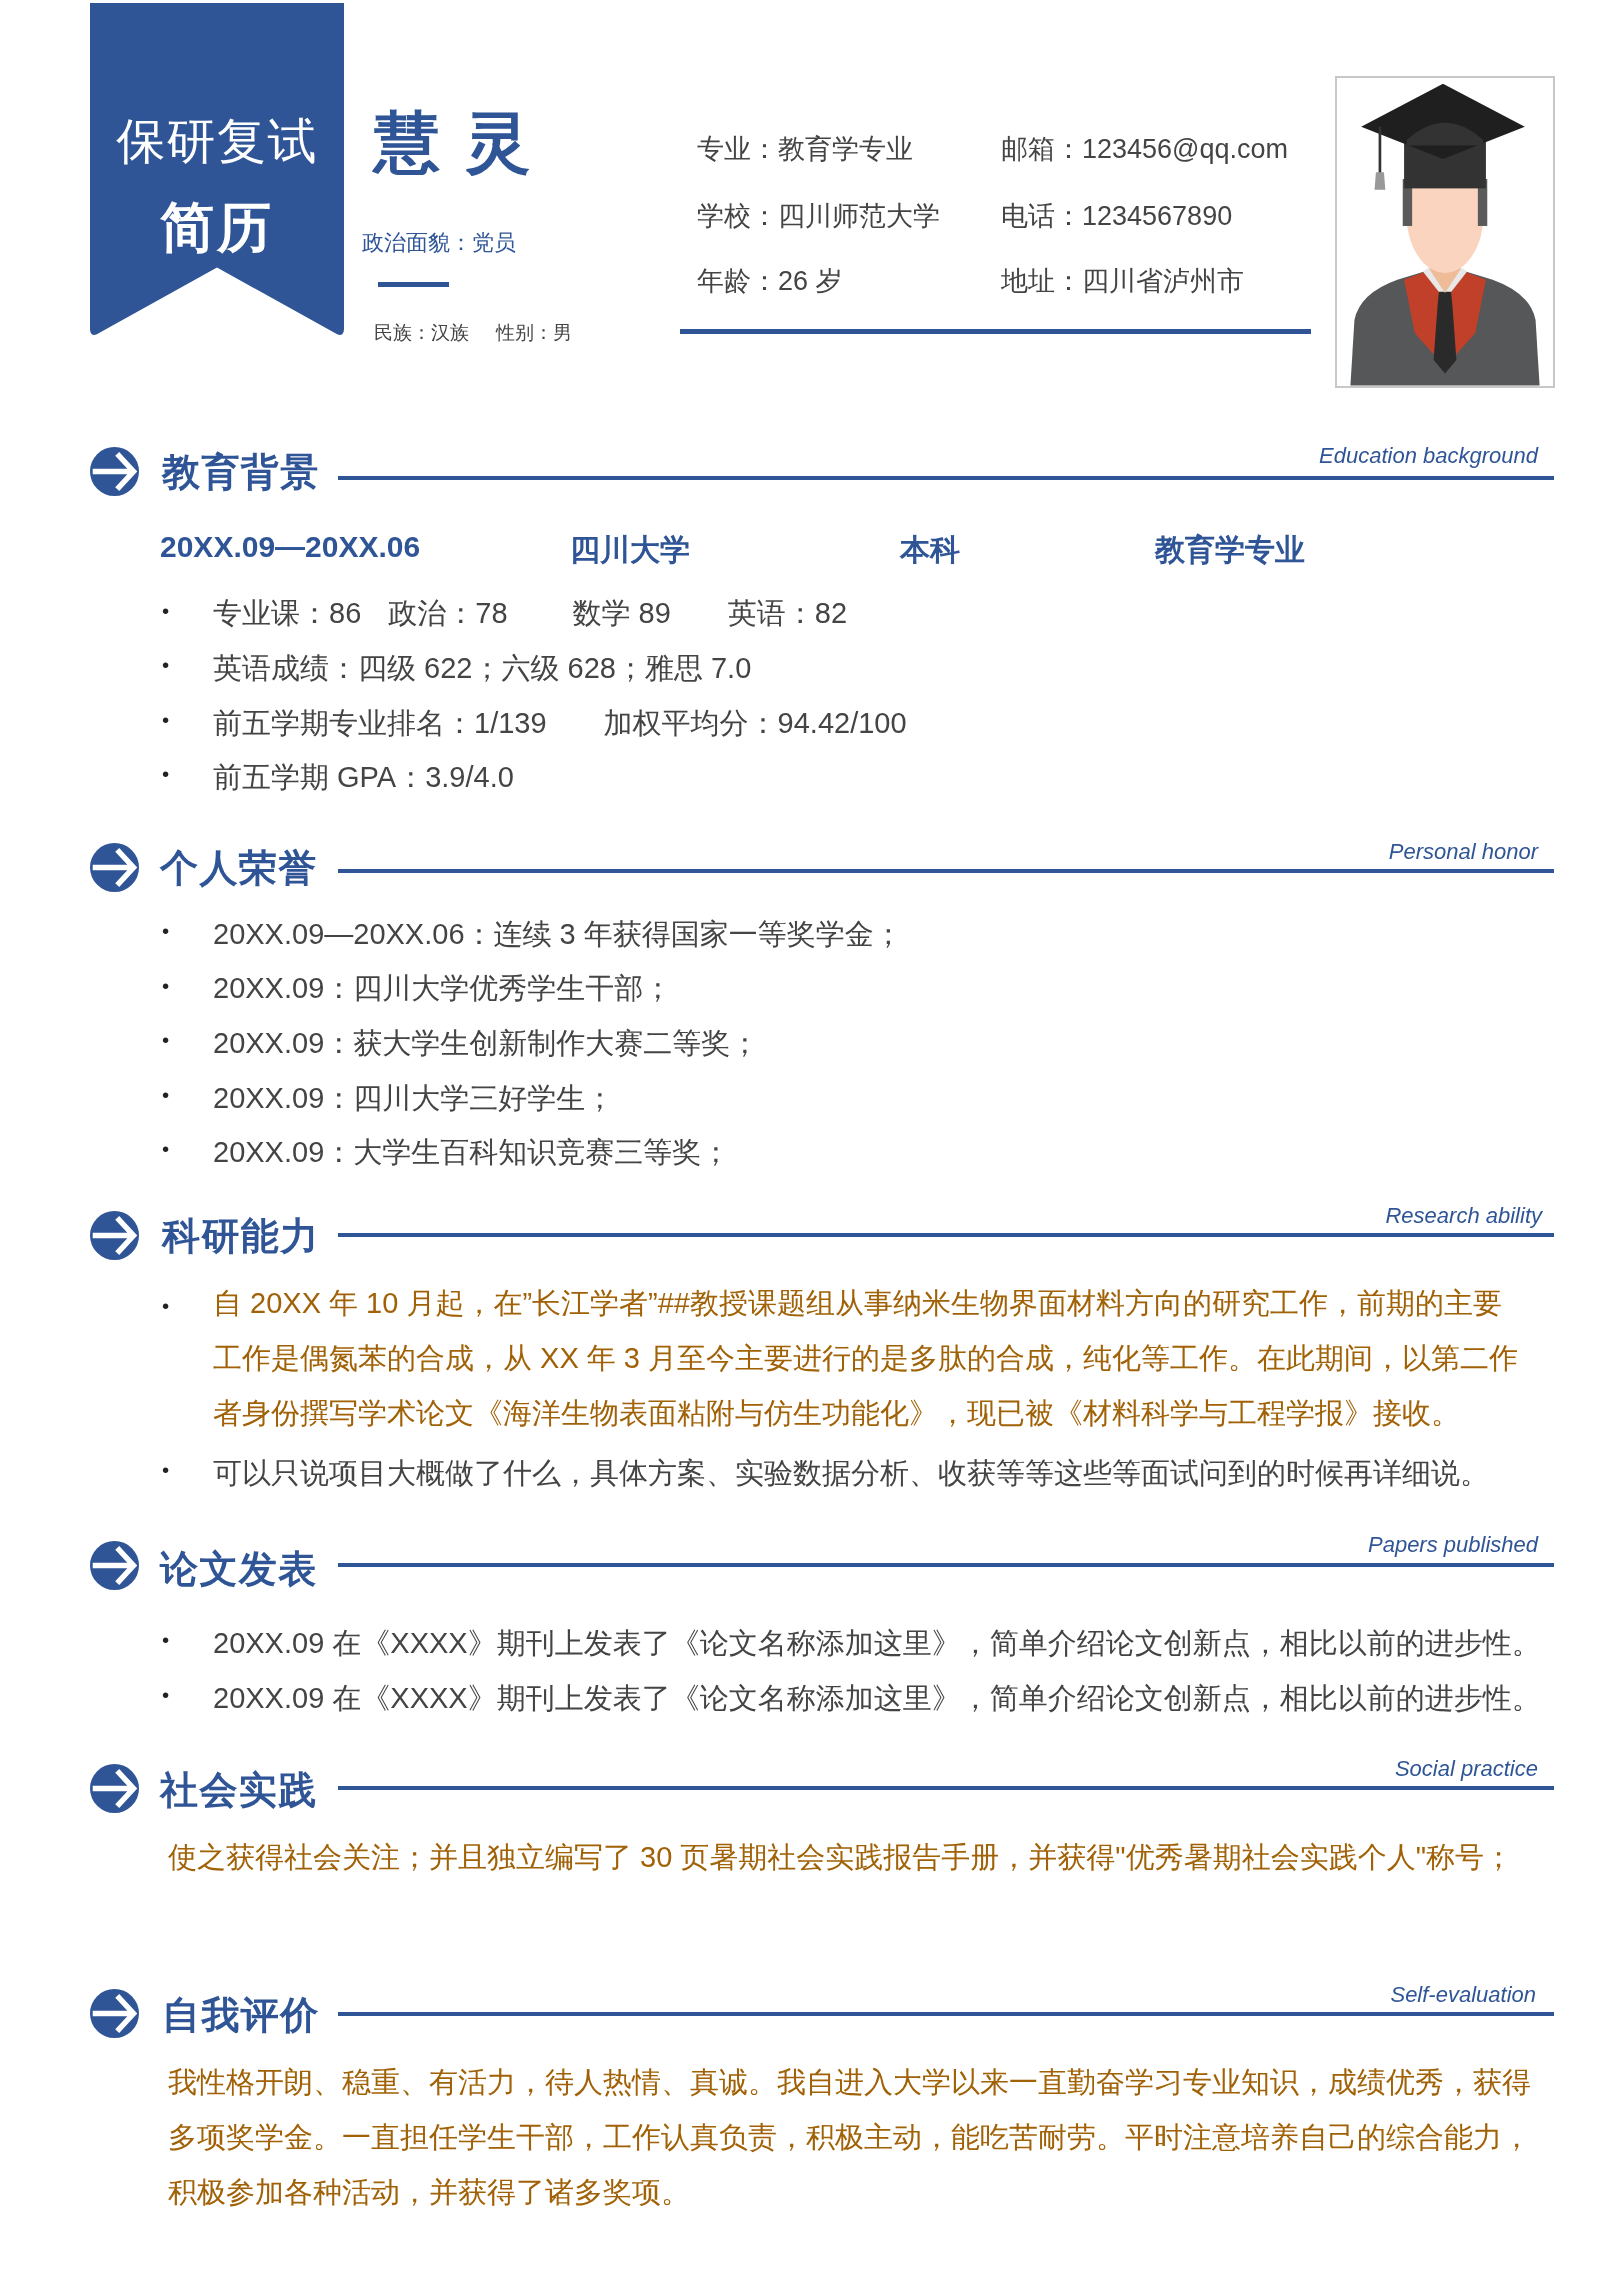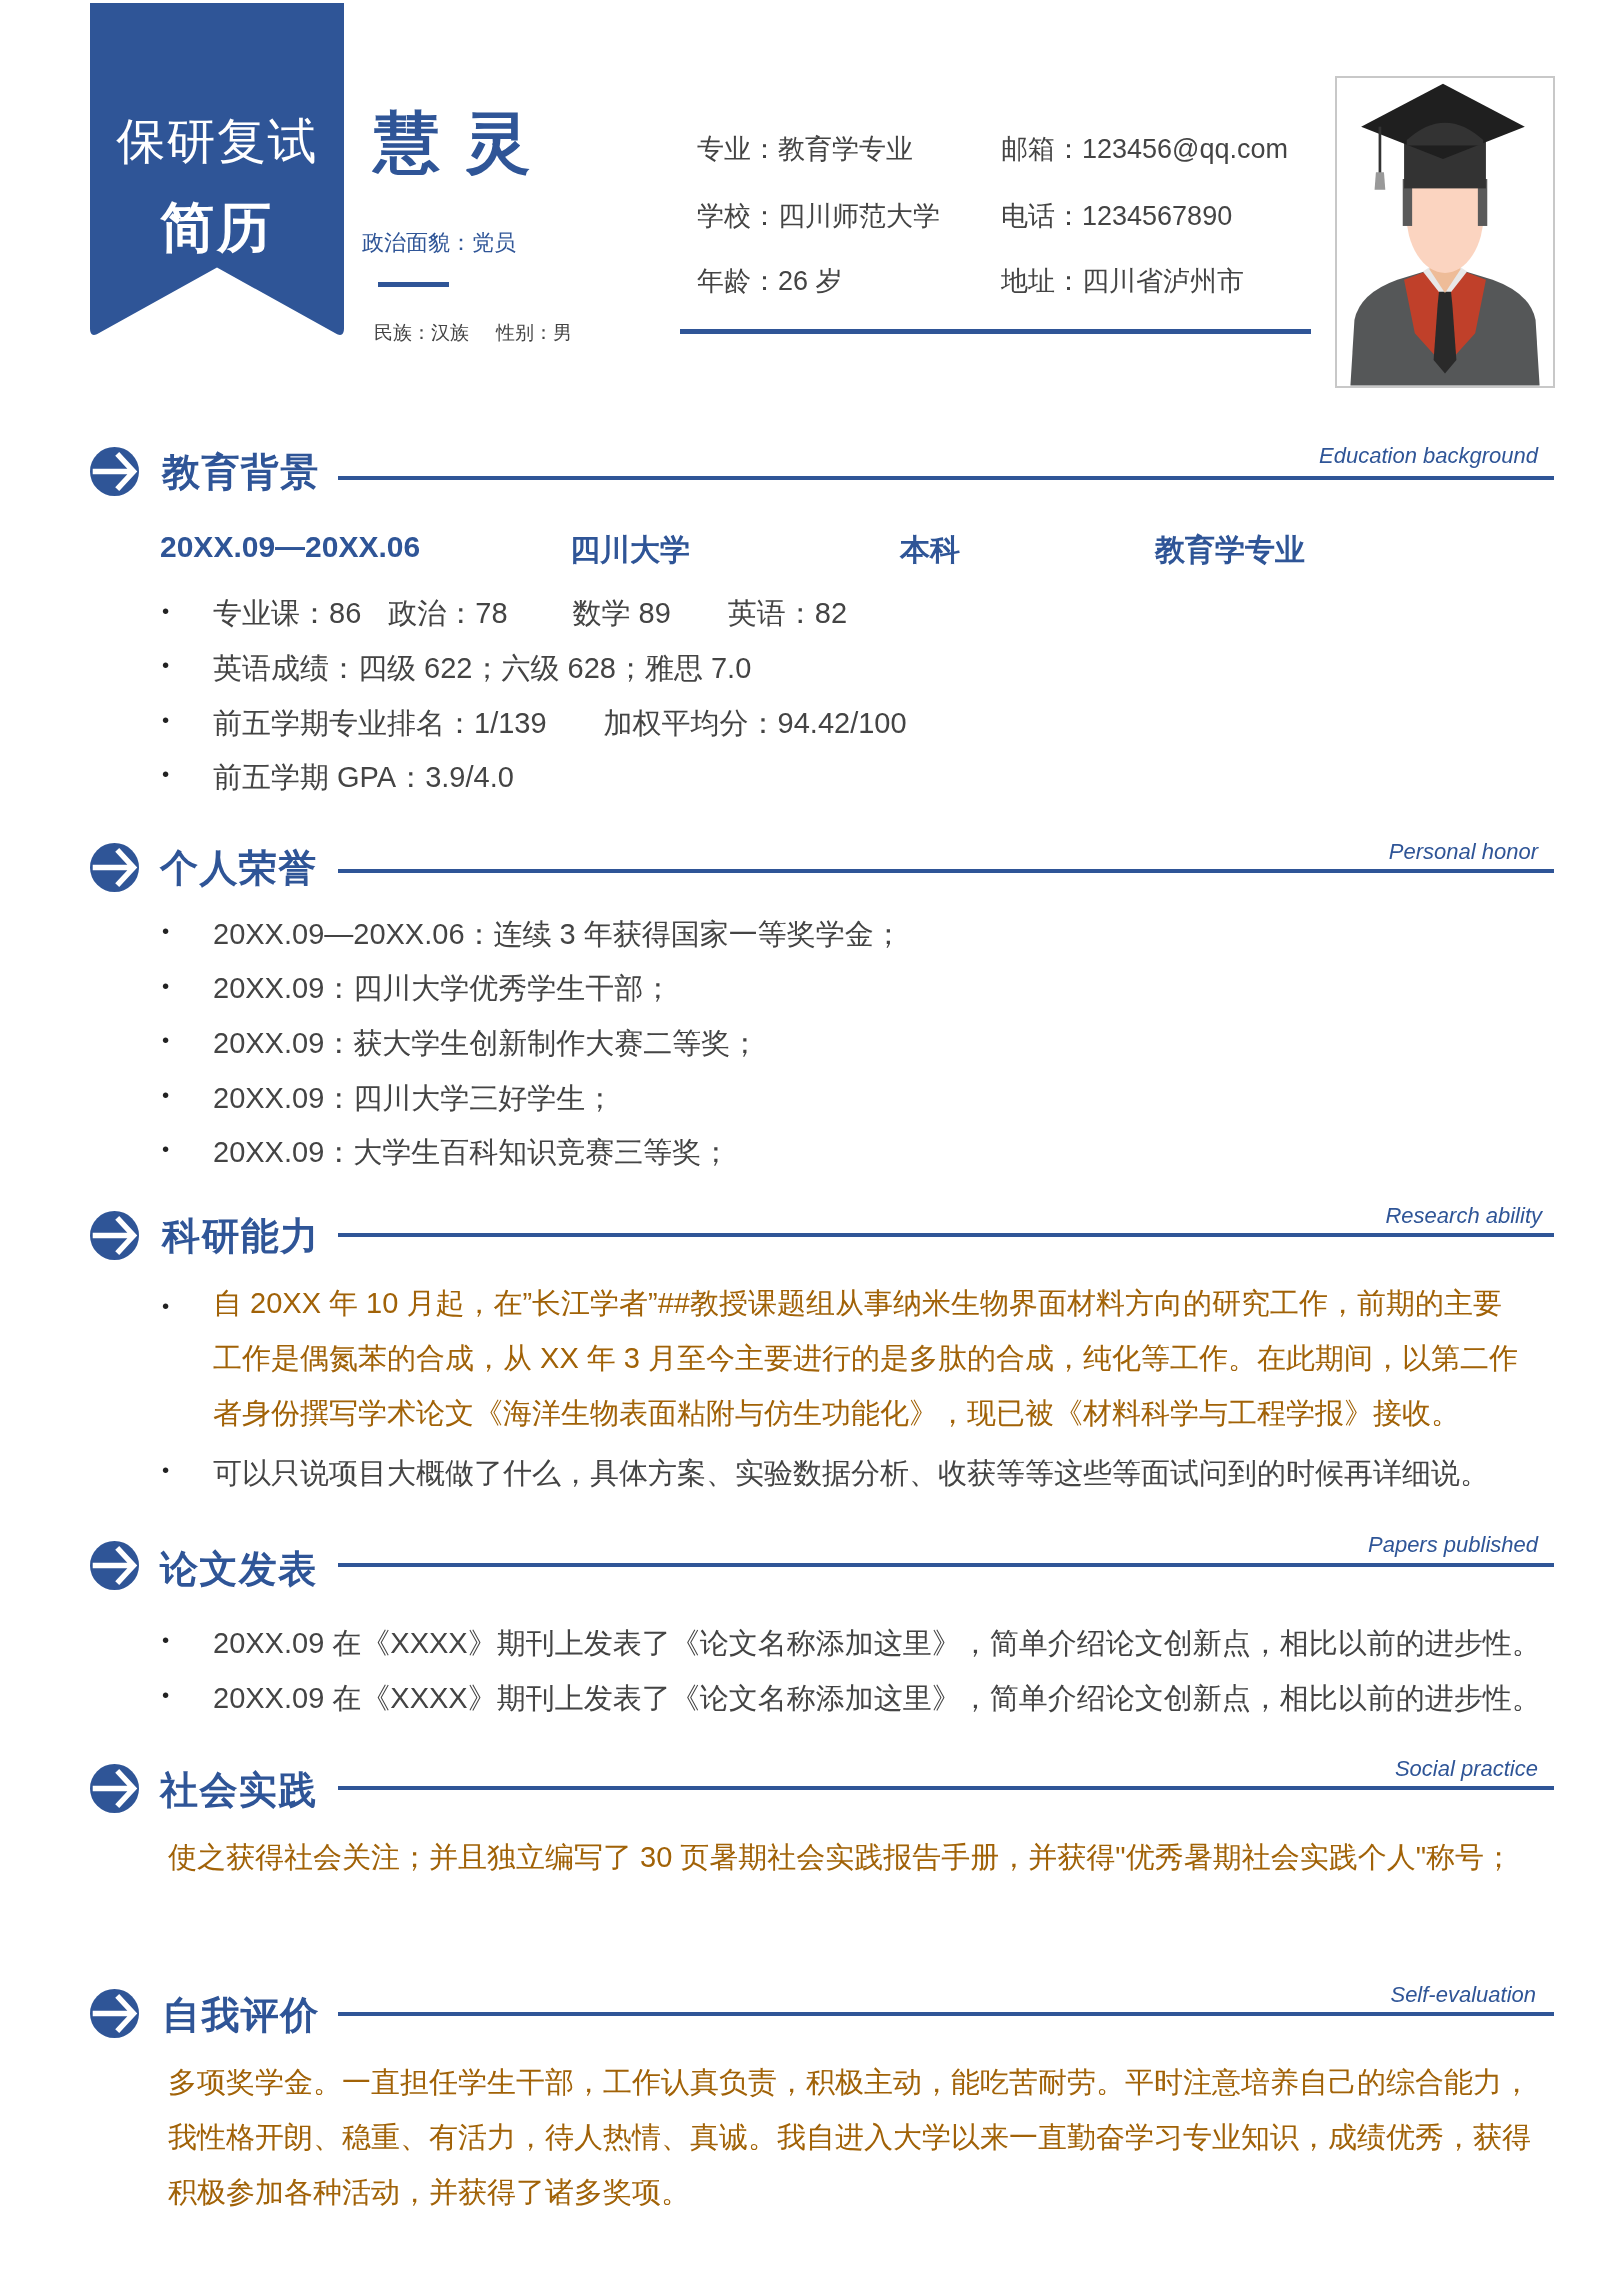--- a/index.html
+++ b/index.html
@@ -193,8 +193,8 @@
   <div class="abs sec-en" style="left:1132px;top:-6.8px;width:314px">Self-evaluation</div>
 </div>
 <div class="abs para" style="left:168px;top:2055px">
+  <div>我性格开朗、稳重、有活力，待人热情、真诚。我自进入大学以来一直勤奋学习专业知识，成绩优秀，获得</div>
   <div>多项奖学金。一直担任学生干部，工作认真负责，积极主动，能吃苦耐劳。平时注意培养自己的综合能力，</div>
-  <div>我性格开朗、稳重、有活力，待人热情、真诚。我自进入大学以来一直勤奋学习专业知识，成绩优秀，获得</div>
   <div>积极参加各种活动，并获得了诸多奖项。</div>
 </div>
 

